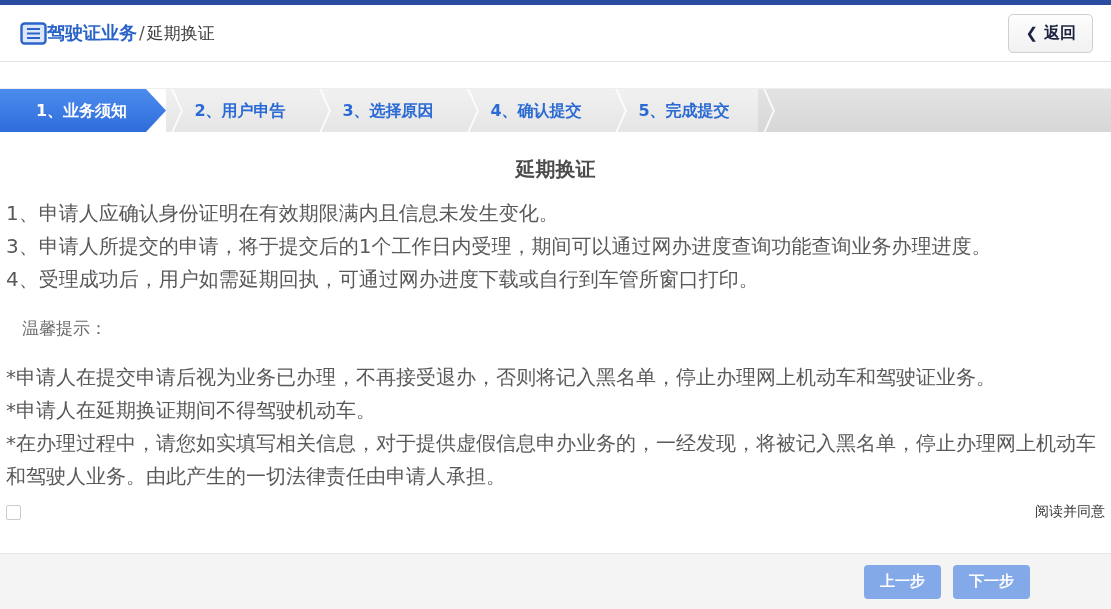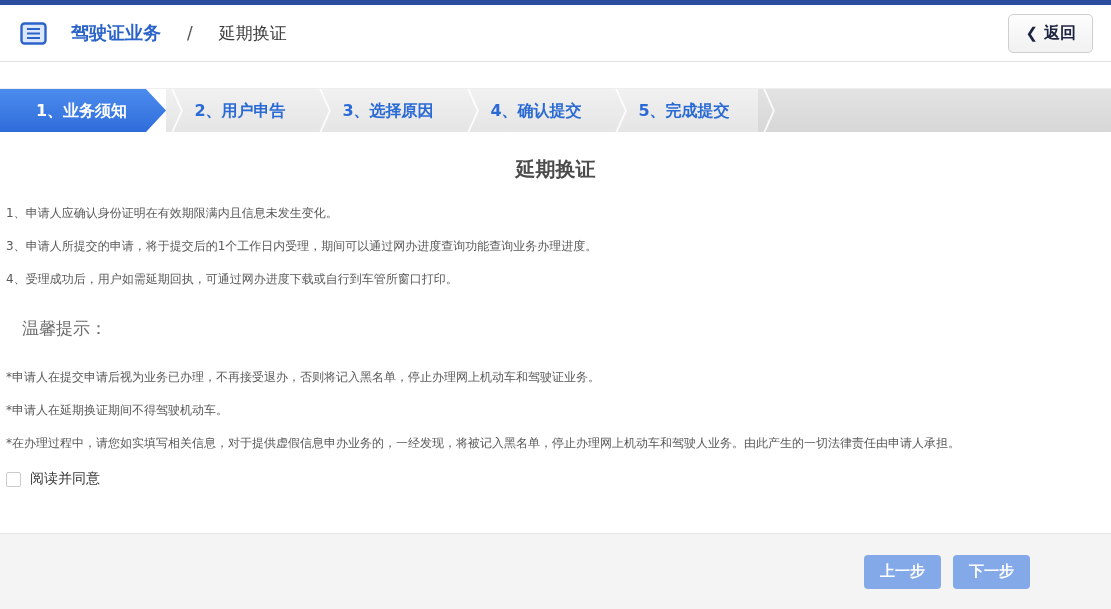--- a/index.html
+++ b/index.html
@@ -18,7 +18,7 @@
     flex:0 0 auto;height:57px;display:flex;align-items:center;justify-content:space-between;
     padding:0 18px 0 20px;border-bottom:1px solid #e2e2e2;background:#fff;box-sizing:border-box;
   }
-  .breadcrumb{display:flex;align-items:center;gap:24px;}
+  .breadcrumb{display:flex;align-items:center;gap:0;}
   .bc-icon{display:inline-flex;align-items:center;}
   .bc-section{font-size:18px;font-weight:bold;color:var(--accent-blue,#2b63c9);text-decoration:none;cursor:pointer;}
   .bc-sep{font-size:17px;color:#555;margin:0 2px;}

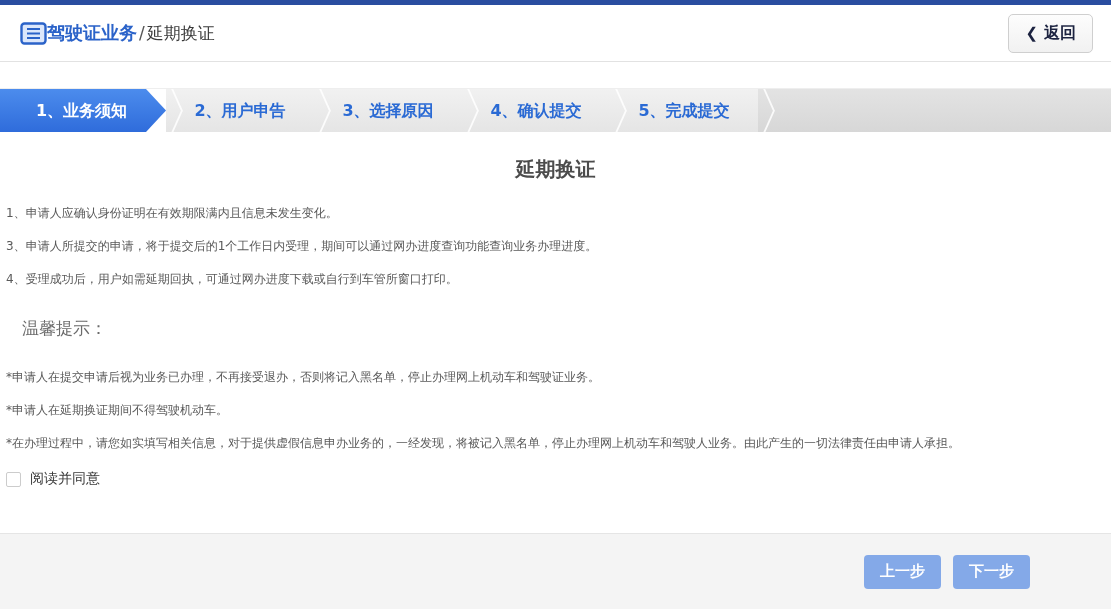--- a/index.html
+++ b/index.html
@@ -75,7 +75,7 @@
     margin:24px 0 14px;text-align:center;
     font-size:20px;font-weight:bold;color:#4c4c4c;
   }
-  p.notice, p.tip{margin:0;font-size:12px;line-height:33px;color:#595959;}
+  p.notice, p.tip{margin:0;font-size:20px;line-height:33px;color:#595959;}
   p.tips-heading{margin:16px;font-size:17px;line-height:33px;color:#6b6b6b;}
   .agree-row{display:flex;align-items:center;justify-content:flex-start;gap:9px;margin-top:10px;}
   .checkbox{

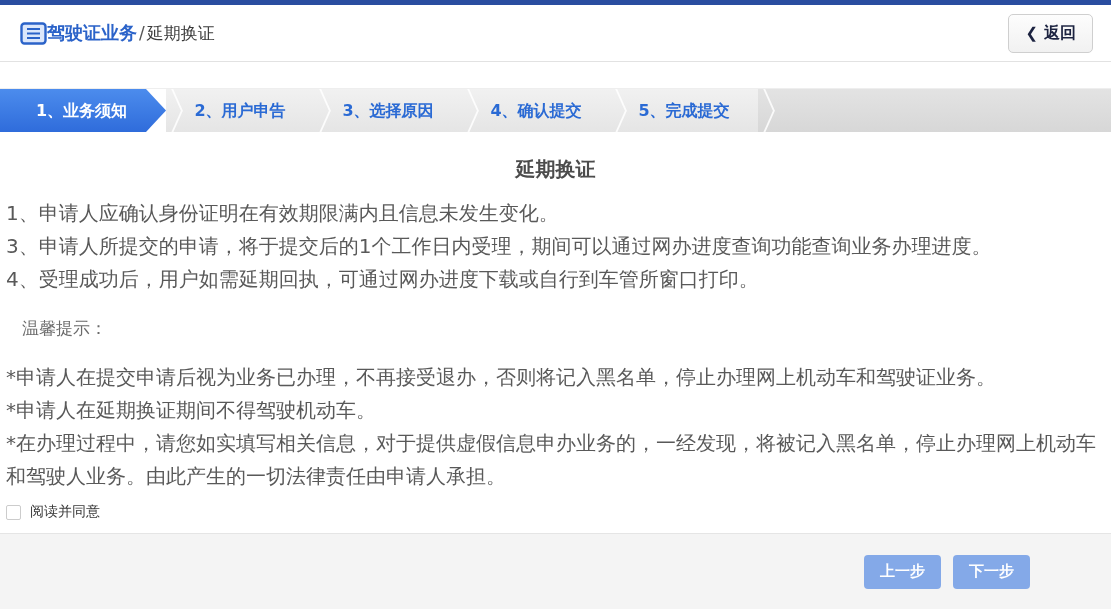--- a/index.html
+++ b/index.html
@@ -77,7 +77,7 @@
   }
   p.notice, p.tip{margin:0;font-size:20px;line-height:33px;color:#595959;}
   p.tips-heading{margin:16px;font-size:17px;line-height:33px;color:#6b6b6b;}
-  .agree-row{display:flex;align-items:center;justify-content:flex-start;gap:9px;margin-top:10px;}
+  .agree-row{display:flex;align-items:center;justify-content:space-between;gap:9px;margin-top:10px;}
   .checkbox{
     width:15px;height:15px;border:1px solid #ccc;border-radius:2px;background:#fff;
     display:inline-block;cursor:pointer;box-sizing:border-box;

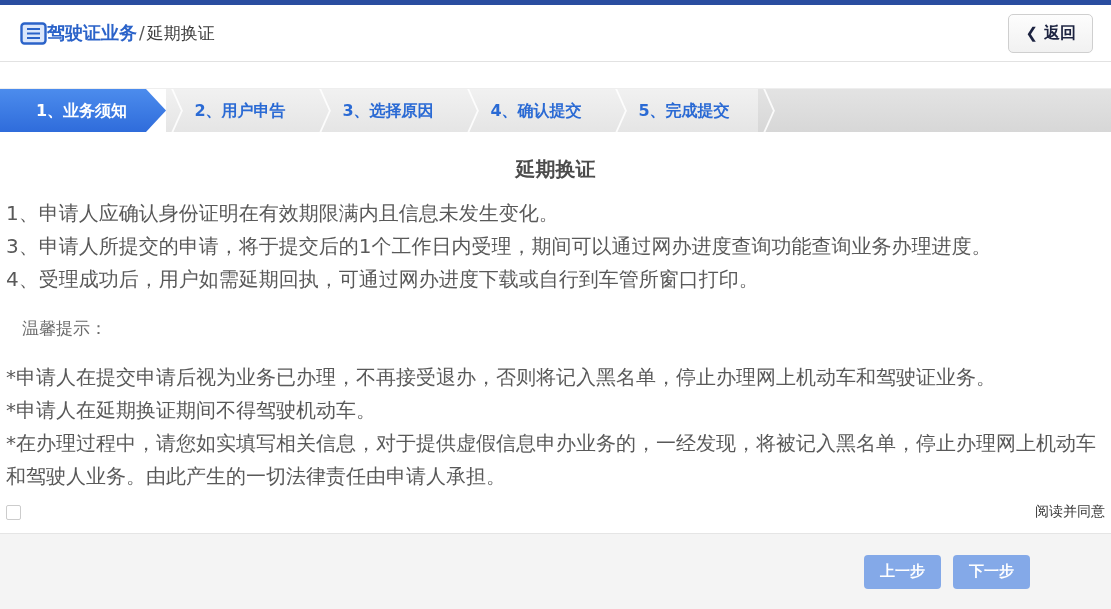--- a/index.html
+++ b/index.html
@@ -86,7 +86,7 @@
 
   
   footer{
-    flex:0 0 auto;height:76px;background:#f4f4f4;border-top:1px solid #e5e5e5;
+    flex:0 0 auto;height:56px;background:#f4f4f4;border-top:1px solid #e5e5e5;
     display:flex;align-items:center;justify-content:flex-end;gap:12px;
     padding-right:81px;box-sizing:border-box;
   }

